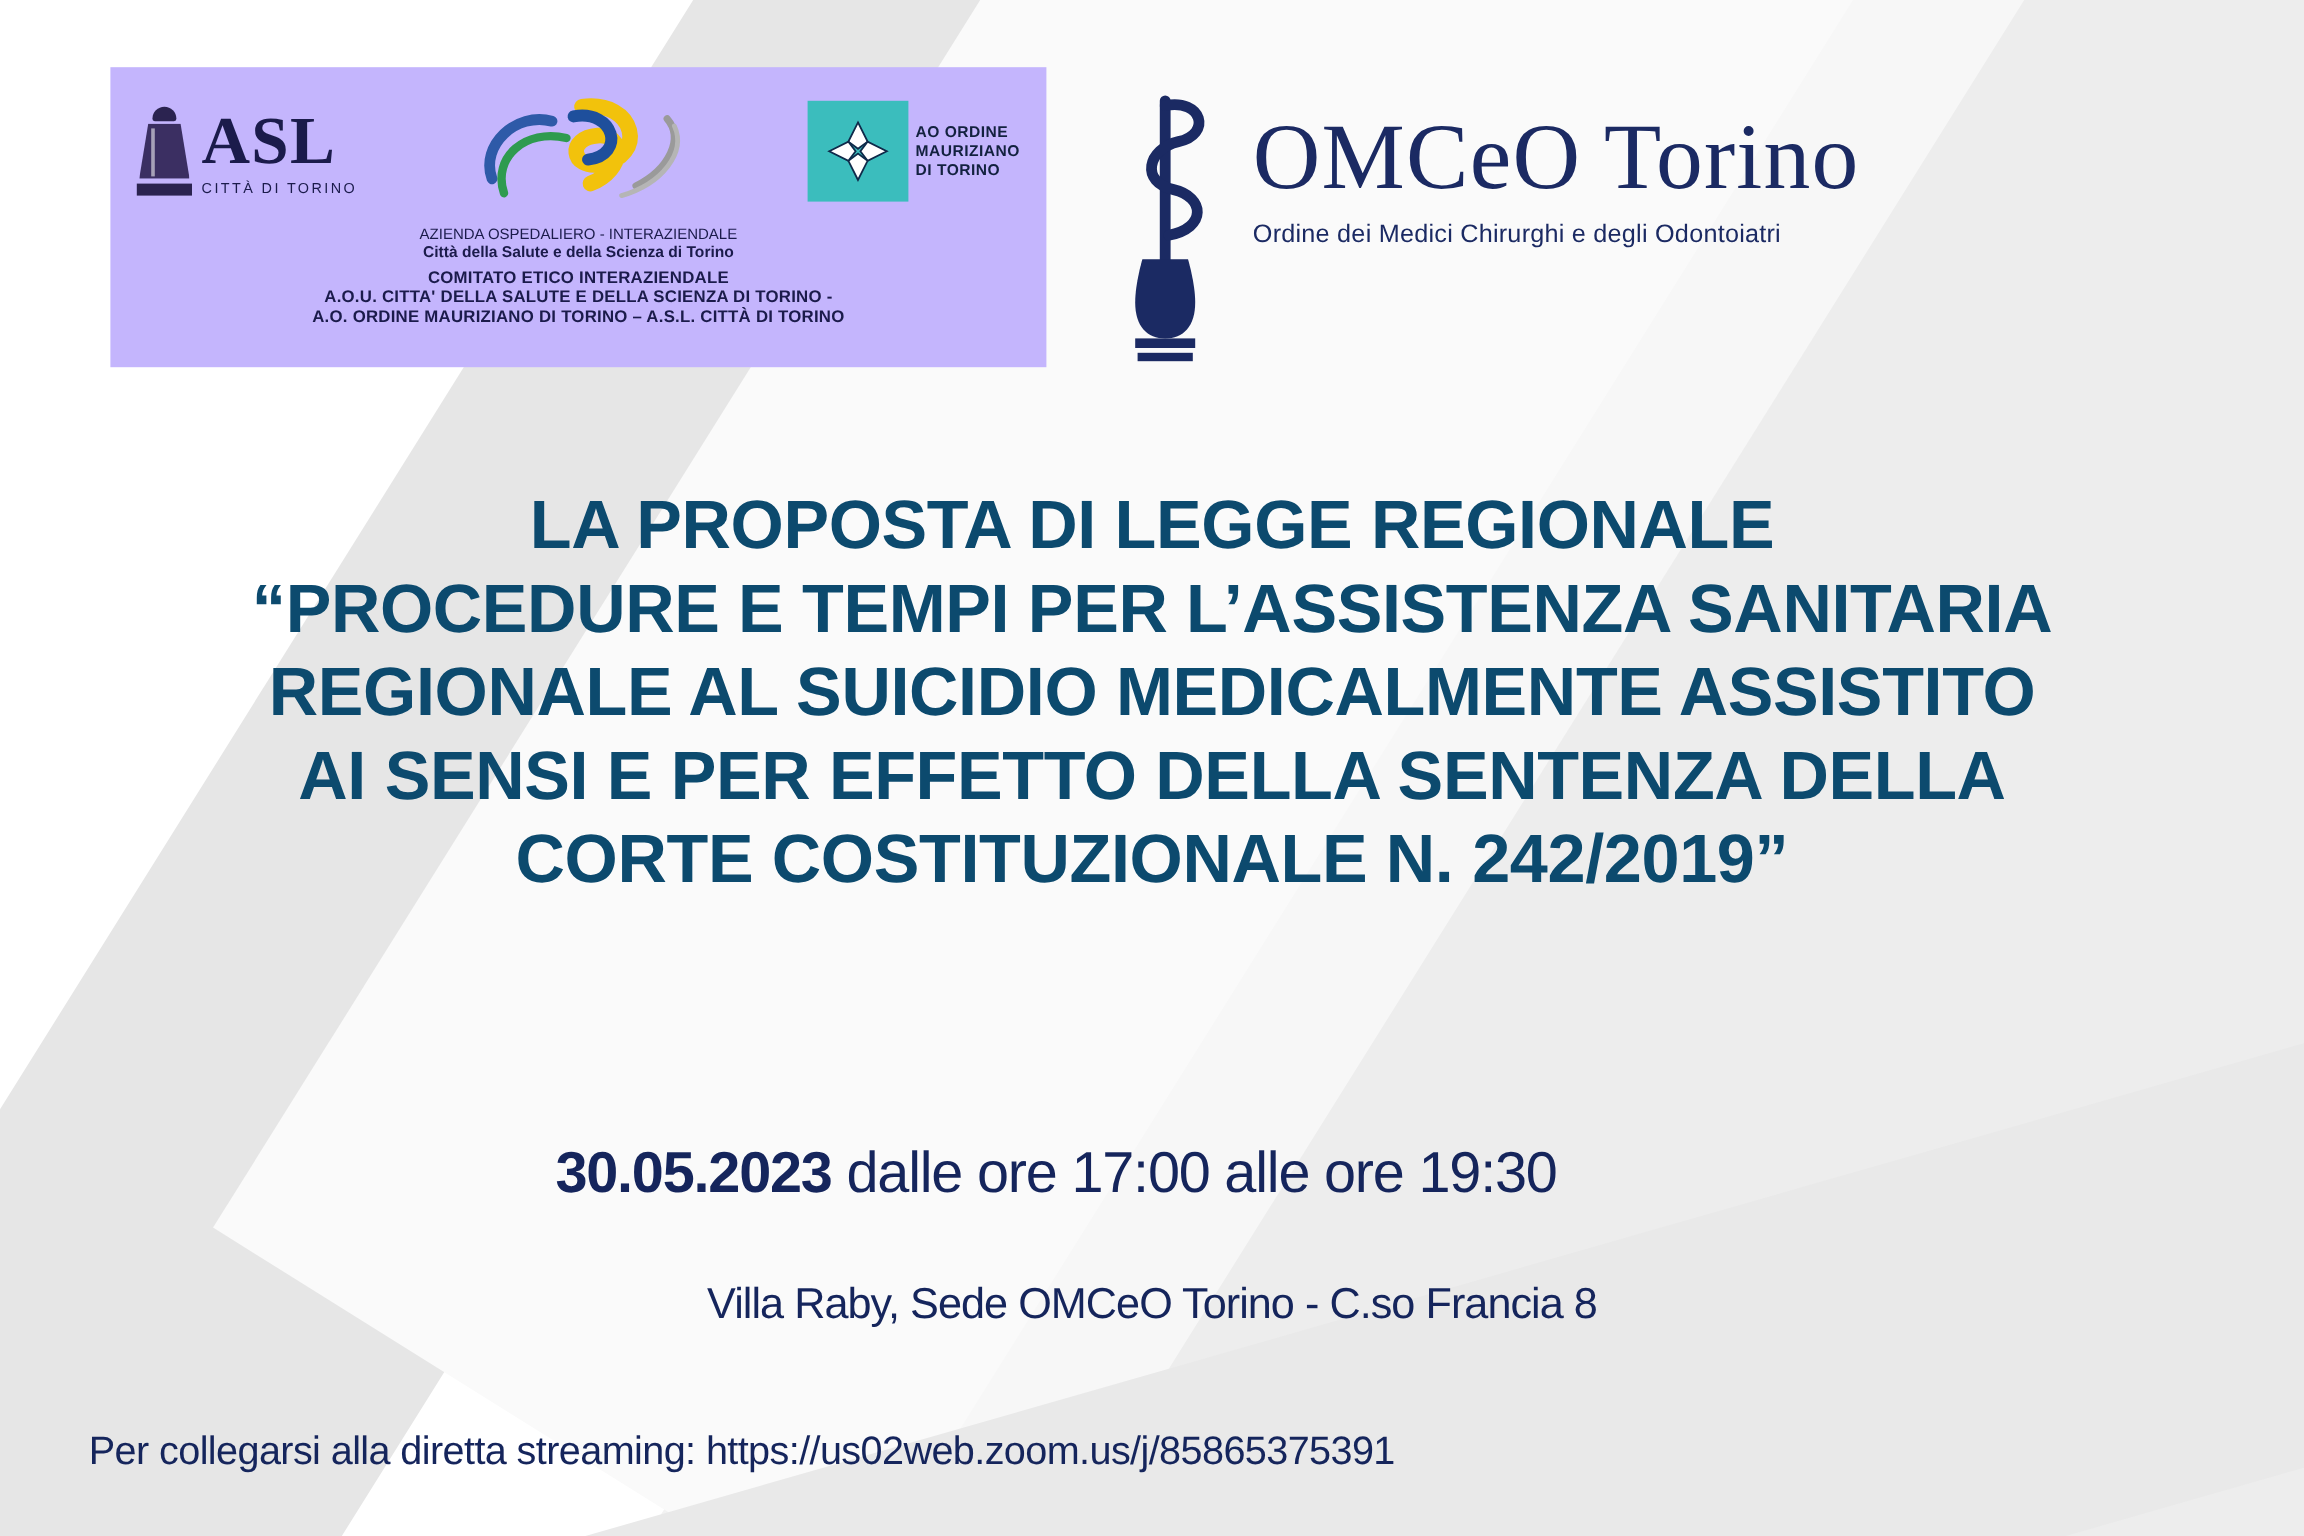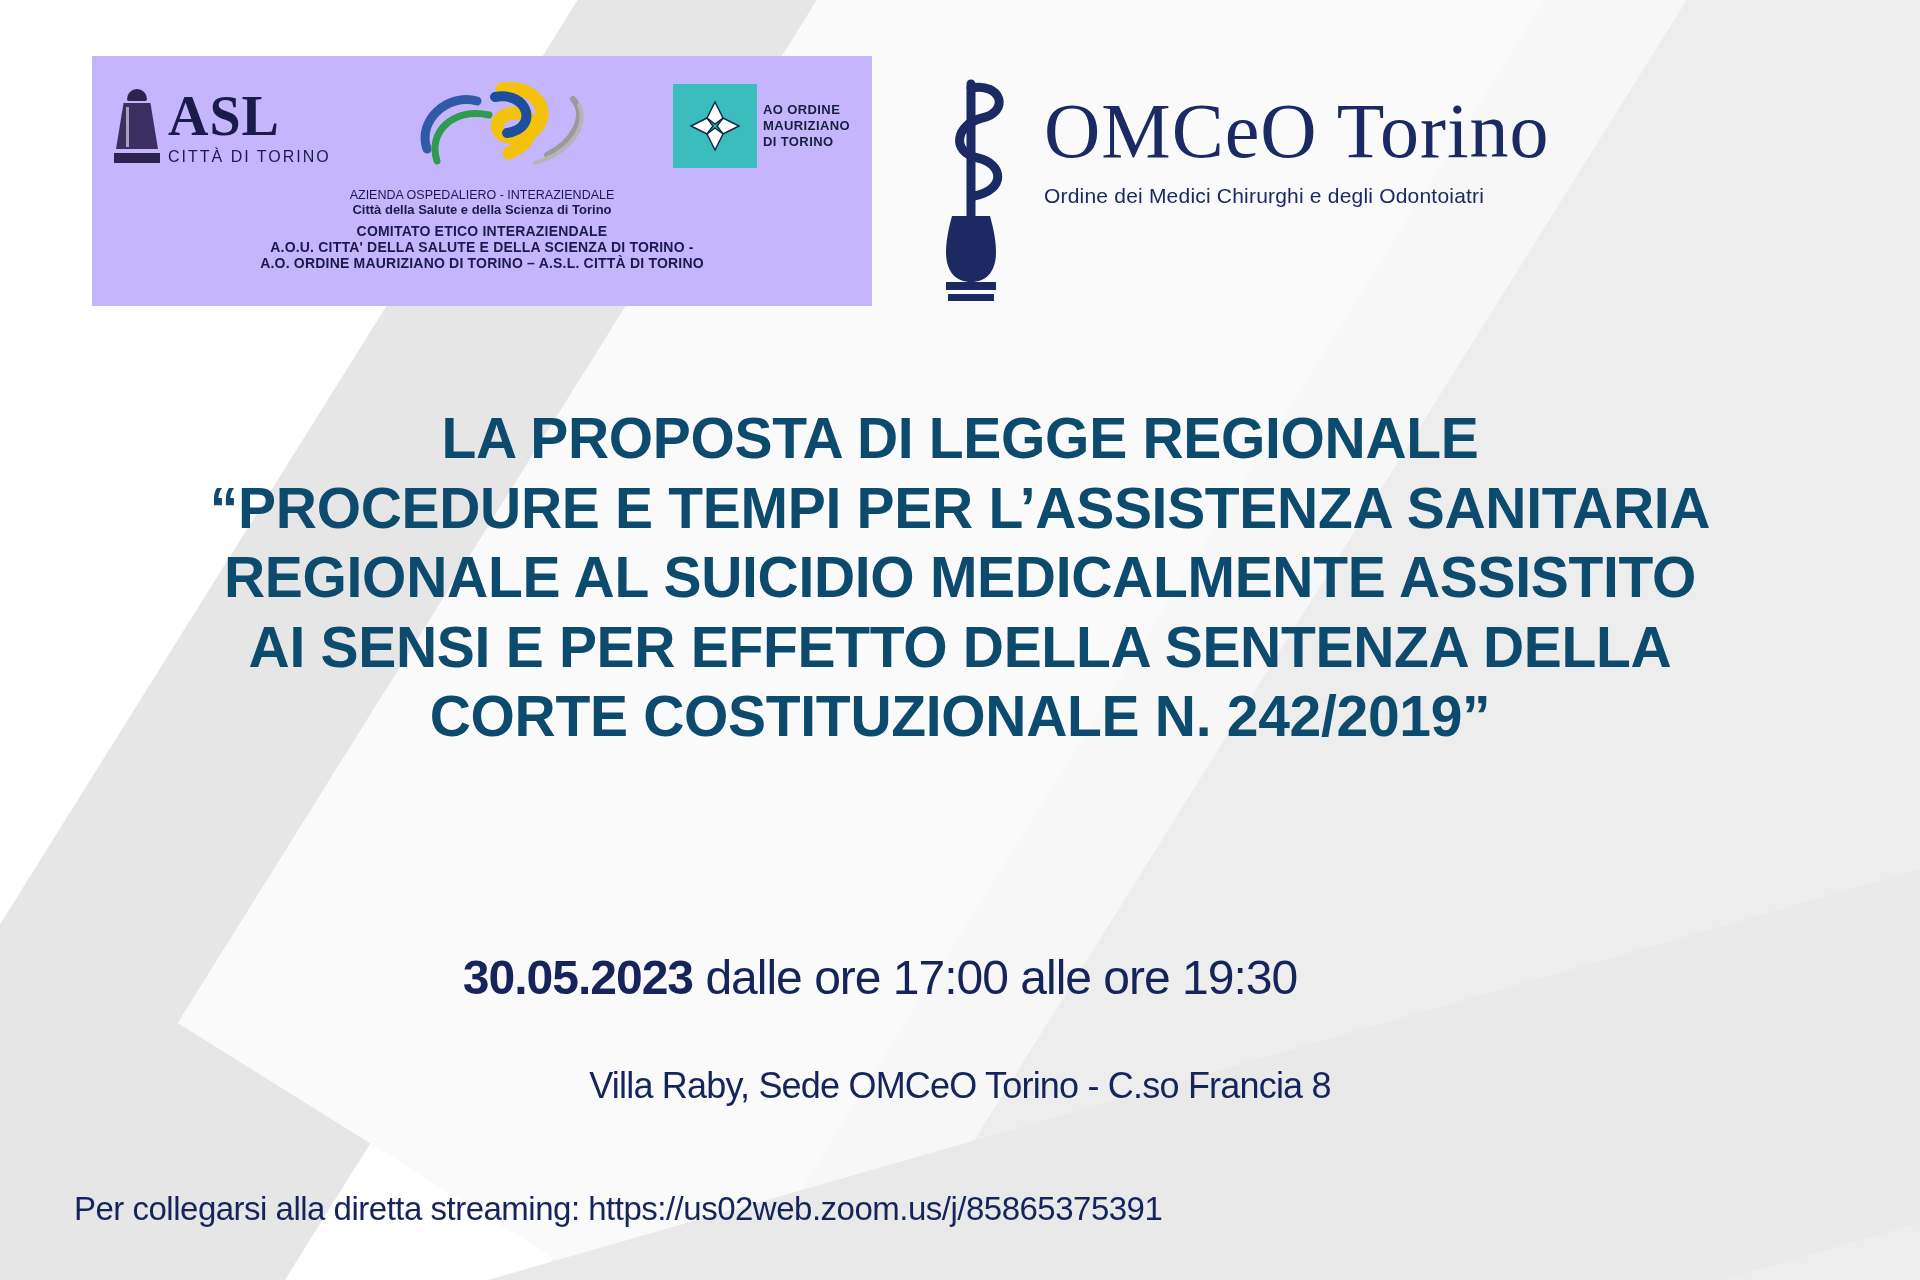--- a/index.html
+++ b/index.html
@@ -132,7 +132,7 @@
     letter-spacing: 1px;
   }
   .asl .txt .sub {
-    font-size: 16px;
+    font-size: 12px;
     color: #1b1b4b;
     letter-spacing: 2px;
     text-align: center;

